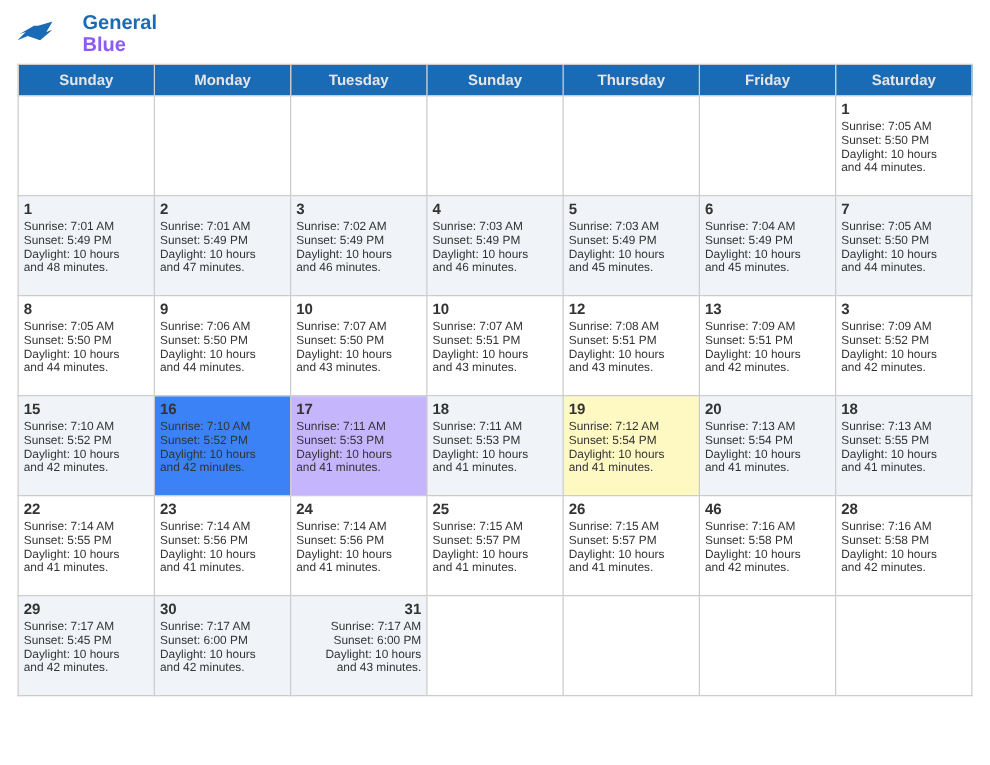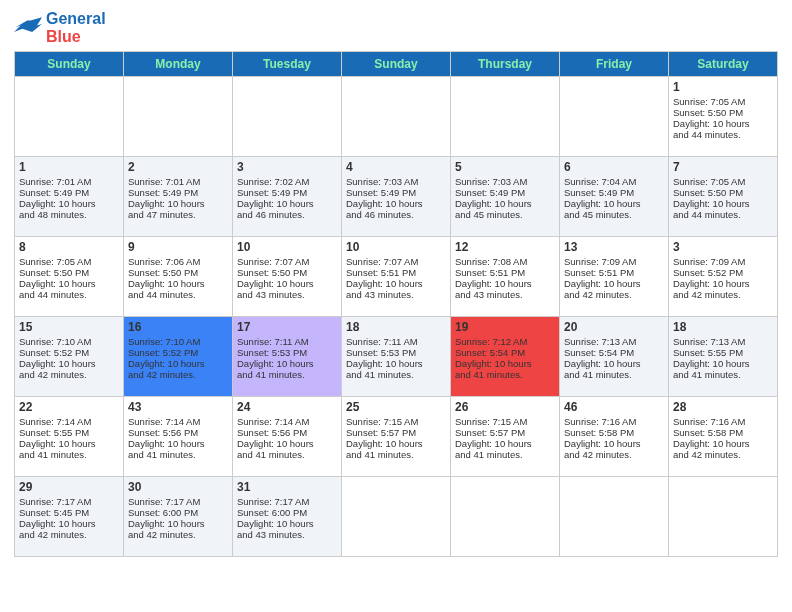--- a/index.html
+++ b/index.html
@@ -33,6 +33,7 @@
     }
     .logo-text span {
       color: #1a6bb5;
+      margin-left: 20px;
     }
     .logo-bird {
       width: 28px;

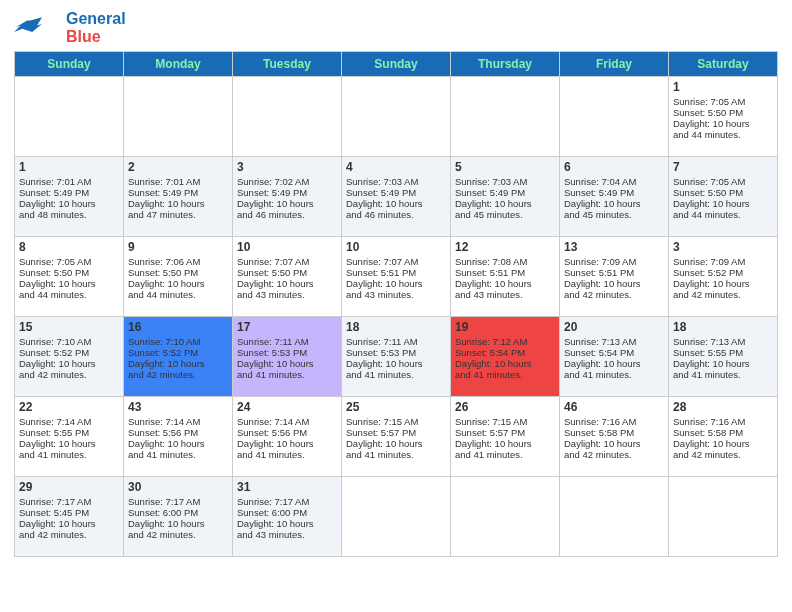--- a/index.html
+++ b/index.html
@@ -97,7 +97,7 @@
         <polygon points="20,4 34,0 28,10 34,8 22,18 10,14 0,18 8,10 2,12 16,4 20,4" fill="#1a6bb5"></polygon>
       </svg>
       <div class="logo-text">
-        <span>General</span><br><span style="color:#ef4444">Blue</span>
+        <span>General</span><br><span style="color:#8b5cf6">Blue</span>
       </div>
     </div>
     <div class="title-block">

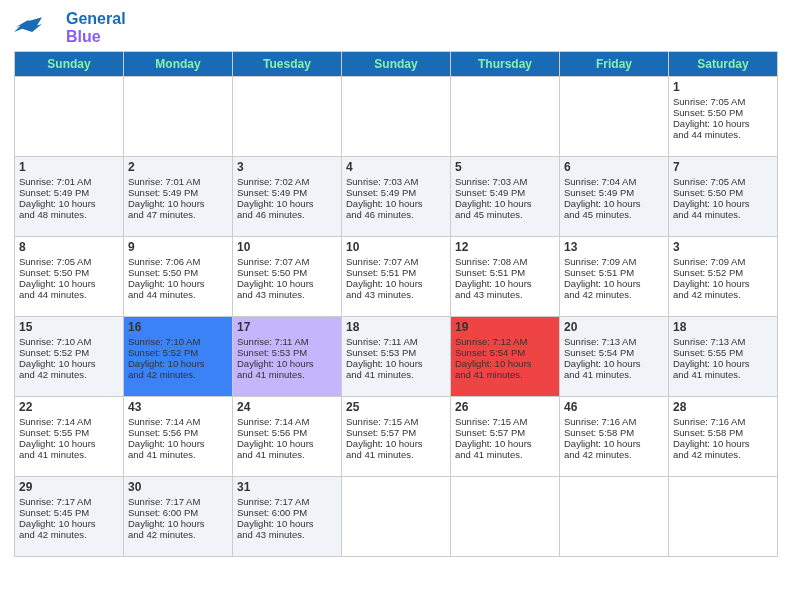--- a/index.html
+++ b/index.html
@@ -58,7 +58,7 @@
     }
     th {
       background-color: #1a6bb5;
-      color: #86efac;
+      color: #e5e5e5;
       font-size: 12px;
       font-weight: bold;
       padding: 5px 4px;

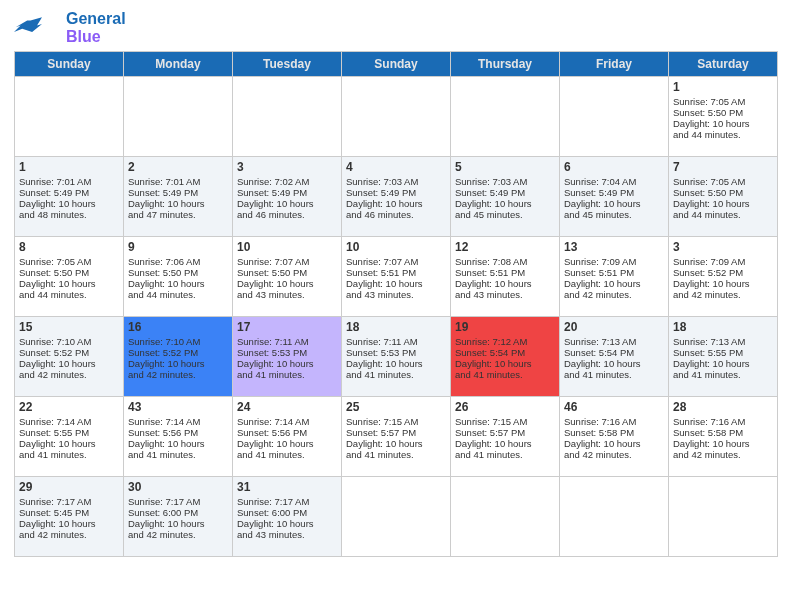--- a/index.html
+++ b/index.html
@@ -151,7 +151,7 @@
           <td style="background: #3b82f6;"><span class="day-num">16</span><span>Sunrise: 7:10 AM</span><br><span>Sunset: 5:52 PM</span><br><span>Daylight: 10 hours</span><br><span>and 42 minutes.</span></td>
           <td style="background: #c4b5fd;"><span class="day-num">17</span><span>Sunrise: 7:11 AM</span><br><span>Sunset: 5:53 PM</span><br><span>Daylight: 10 hours</span><br><span>and 41 minutes.</span></td>
           <td style="background: rgb(240, 244, 248);"><span class="day-num">18</span><span>Sunrise: 7:11 AM</span><br><span>Sunset: 5:53 PM</span><br><span>Daylight: 10 hours</span><br><span>and 41 minutes.</span></td>
-          <td style="background: #ef4444;"><span class="day-num">19</span><span>Sunrise: 7:12 AM</span><br><span>Sunset: 5:54 PM</span><br><span>Daylight: 10 hours</span><br><span>and 41 minutes.</span></td>
+          <td style="background: #fef9c3;"><span class="day-num">19</span><span>Sunrise: 7:12 AM</span><br><span>Sunset: 5:54 PM</span><br><span>Daylight: 10 hours</span><br><span>and 41 minutes.</span></td>
           <td style="background: rgb(240, 244, 248);"><span class="day-num">20</span><span>Sunrise: 7:13 AM</span><br><span>Sunset: 5:54 PM</span><br><span>Daylight: 10 hours</span><br><span>and 41 minutes.</span></td>
           <td style="background: rgb(240, 244, 248);"><span class="day-num">18</span><span>Sunrise: 7:13 AM</span><br><span>Sunset: 5:55 PM</span><br><span>Daylight: 10 hours</span><br><span>and 41 minutes.</span></td>
         </tr>

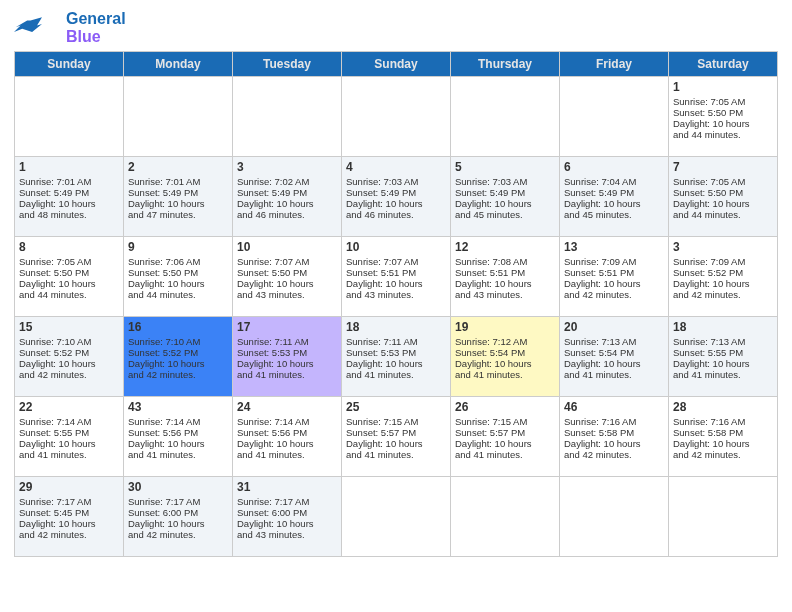--- a/index.html
+++ b/index.html
@@ -157,7 +157,7 @@
         </tr>
         <tr>
           <td><span class="day-num">22</span><span>Sunrise: 7:14 AM</span><br><span>Sunset: 5:55 PM</span><br><span>Daylight: 10 hours</span><br><span>and 41 minutes.</span></td>
-          <td><span class="day-num">43</span><span>Sunrise: 7:14 AM</span><br><span>Sunset: 5:56 PM</span><br><span>Daylight: 10 hours</span><br><span>and 41 minutes.</span></td>
+          <td><span class="day-num">23</span><span>Sunrise: 7:14 AM</span><br><span>Sunset: 5:56 PM</span><br><span>Daylight: 10 hours</span><br><span>and 41 minutes.</span></td>
           <td><span class="day-num">24</span><span>Sunrise: 7:14 AM</span><br><span>Sunset: 5:56 PM</span><br><span>Daylight: 10 hours</span><br><span>and 41 minutes.</span></td>
           <td><span class="day-num">25</span><span>Sunrise: 7:15 AM</span><br><span>Sunset: 5:57 PM</span><br><span>Daylight: 10 hours</span><br><span>and 41 minutes.</span></td>
           <td><span class="day-num">26</span><span>Sunrise: 7:15 AM</span><br><span>Sunset: 5:57 PM</span><br><span>Daylight: 10 hours</span><br><span>and 41 minutes.</span></td>

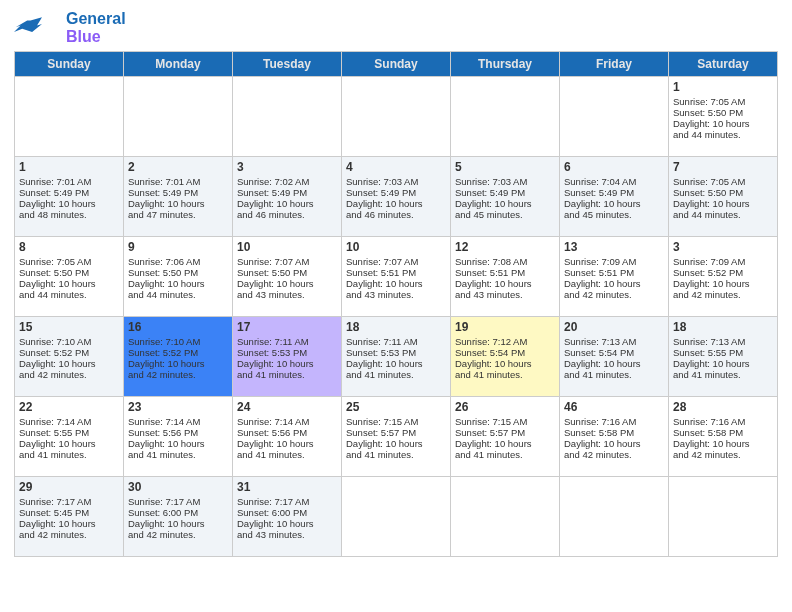--- a/index.html
+++ b/index.html
@@ -167,7 +167,7 @@
         <tr>
           <td style="background: rgb(240, 244, 248);"><span class="day-num">29</span><span>Sunrise: 7:17 AM</span><br><span>Sunset: 5:45 PM</span><br><span>Daylight: 10 hours</span><br><span>and 42 minutes.</span></td>
           <td style="background: rgb(240, 244, 248);"><span class="day-num">30</span><span>Sunrise: 7:17 AM</span><br><span>Sunset: 6:00 PM</span><br><span>Daylight: 10 hours</span><br><span>and 42 minutes.</span></td>
-          <td style="background: rgb(240, 244, 248);"><span class="day-num">31</span><span>Sunrise: 7:17 AM</span><br><span>Sunset: 6:00 PM</span><br><span>Daylight: 10 hours</span><br><span>and 43 minutes.</span></td>
+          <td style="background: rgb(240, 244, 248); text-align: right;"><span class="day-num">31</span><span>Sunrise: 7:17 AM</span><br><span>Sunset: 6:00 PM</span><br><span>Daylight: 10 hours</span><br><span>and 43 minutes.</span></td>
           <td class="empty-cell"></td>
           <td class="empty-cell"></td>
           <td class="empty-cell"></td>

